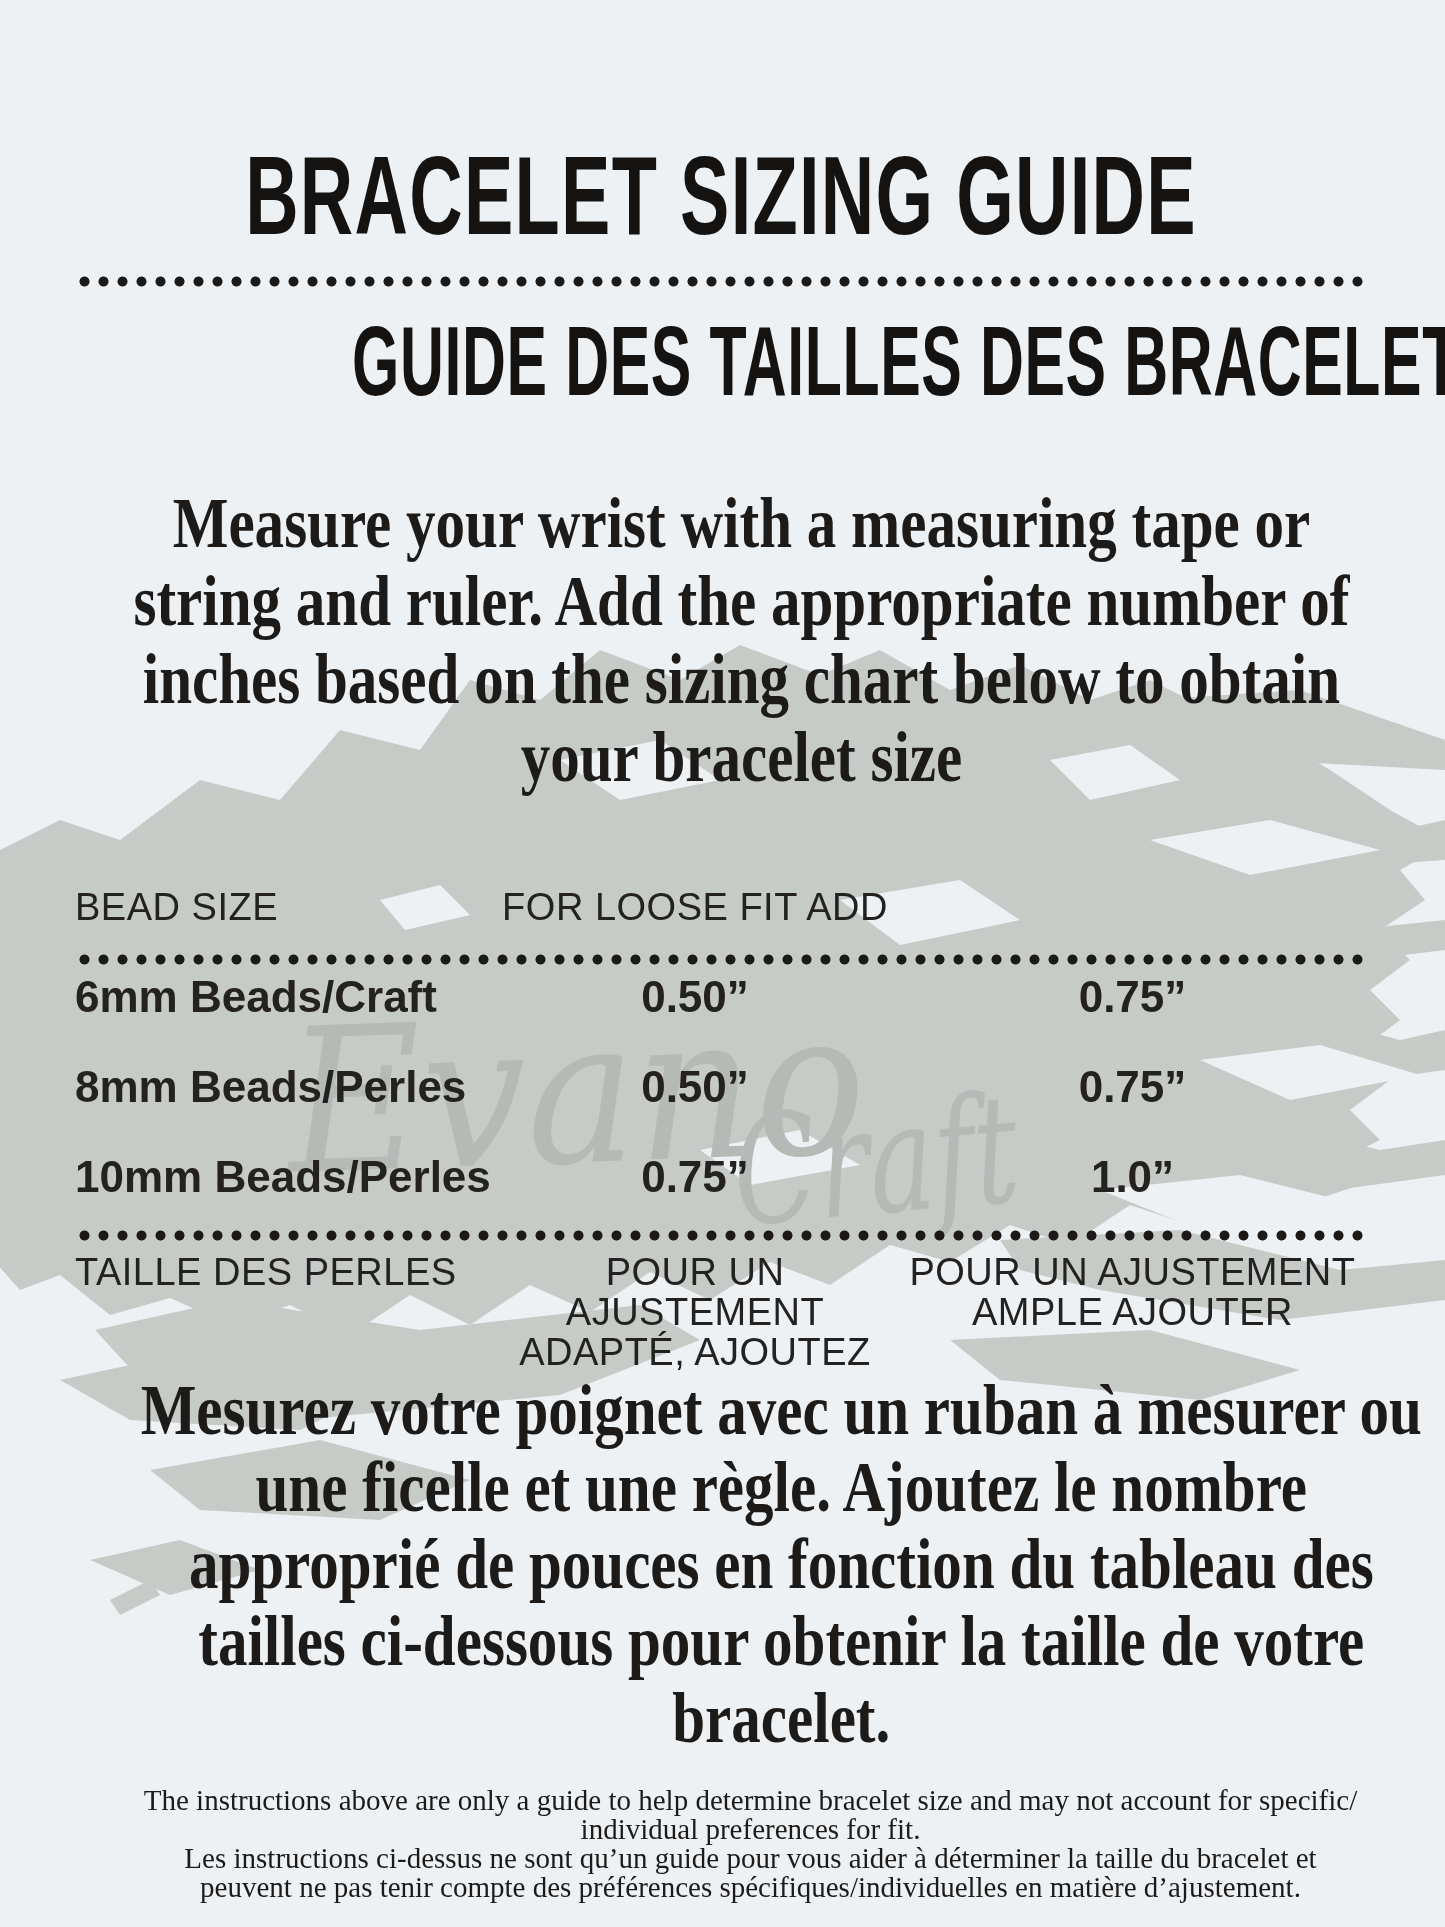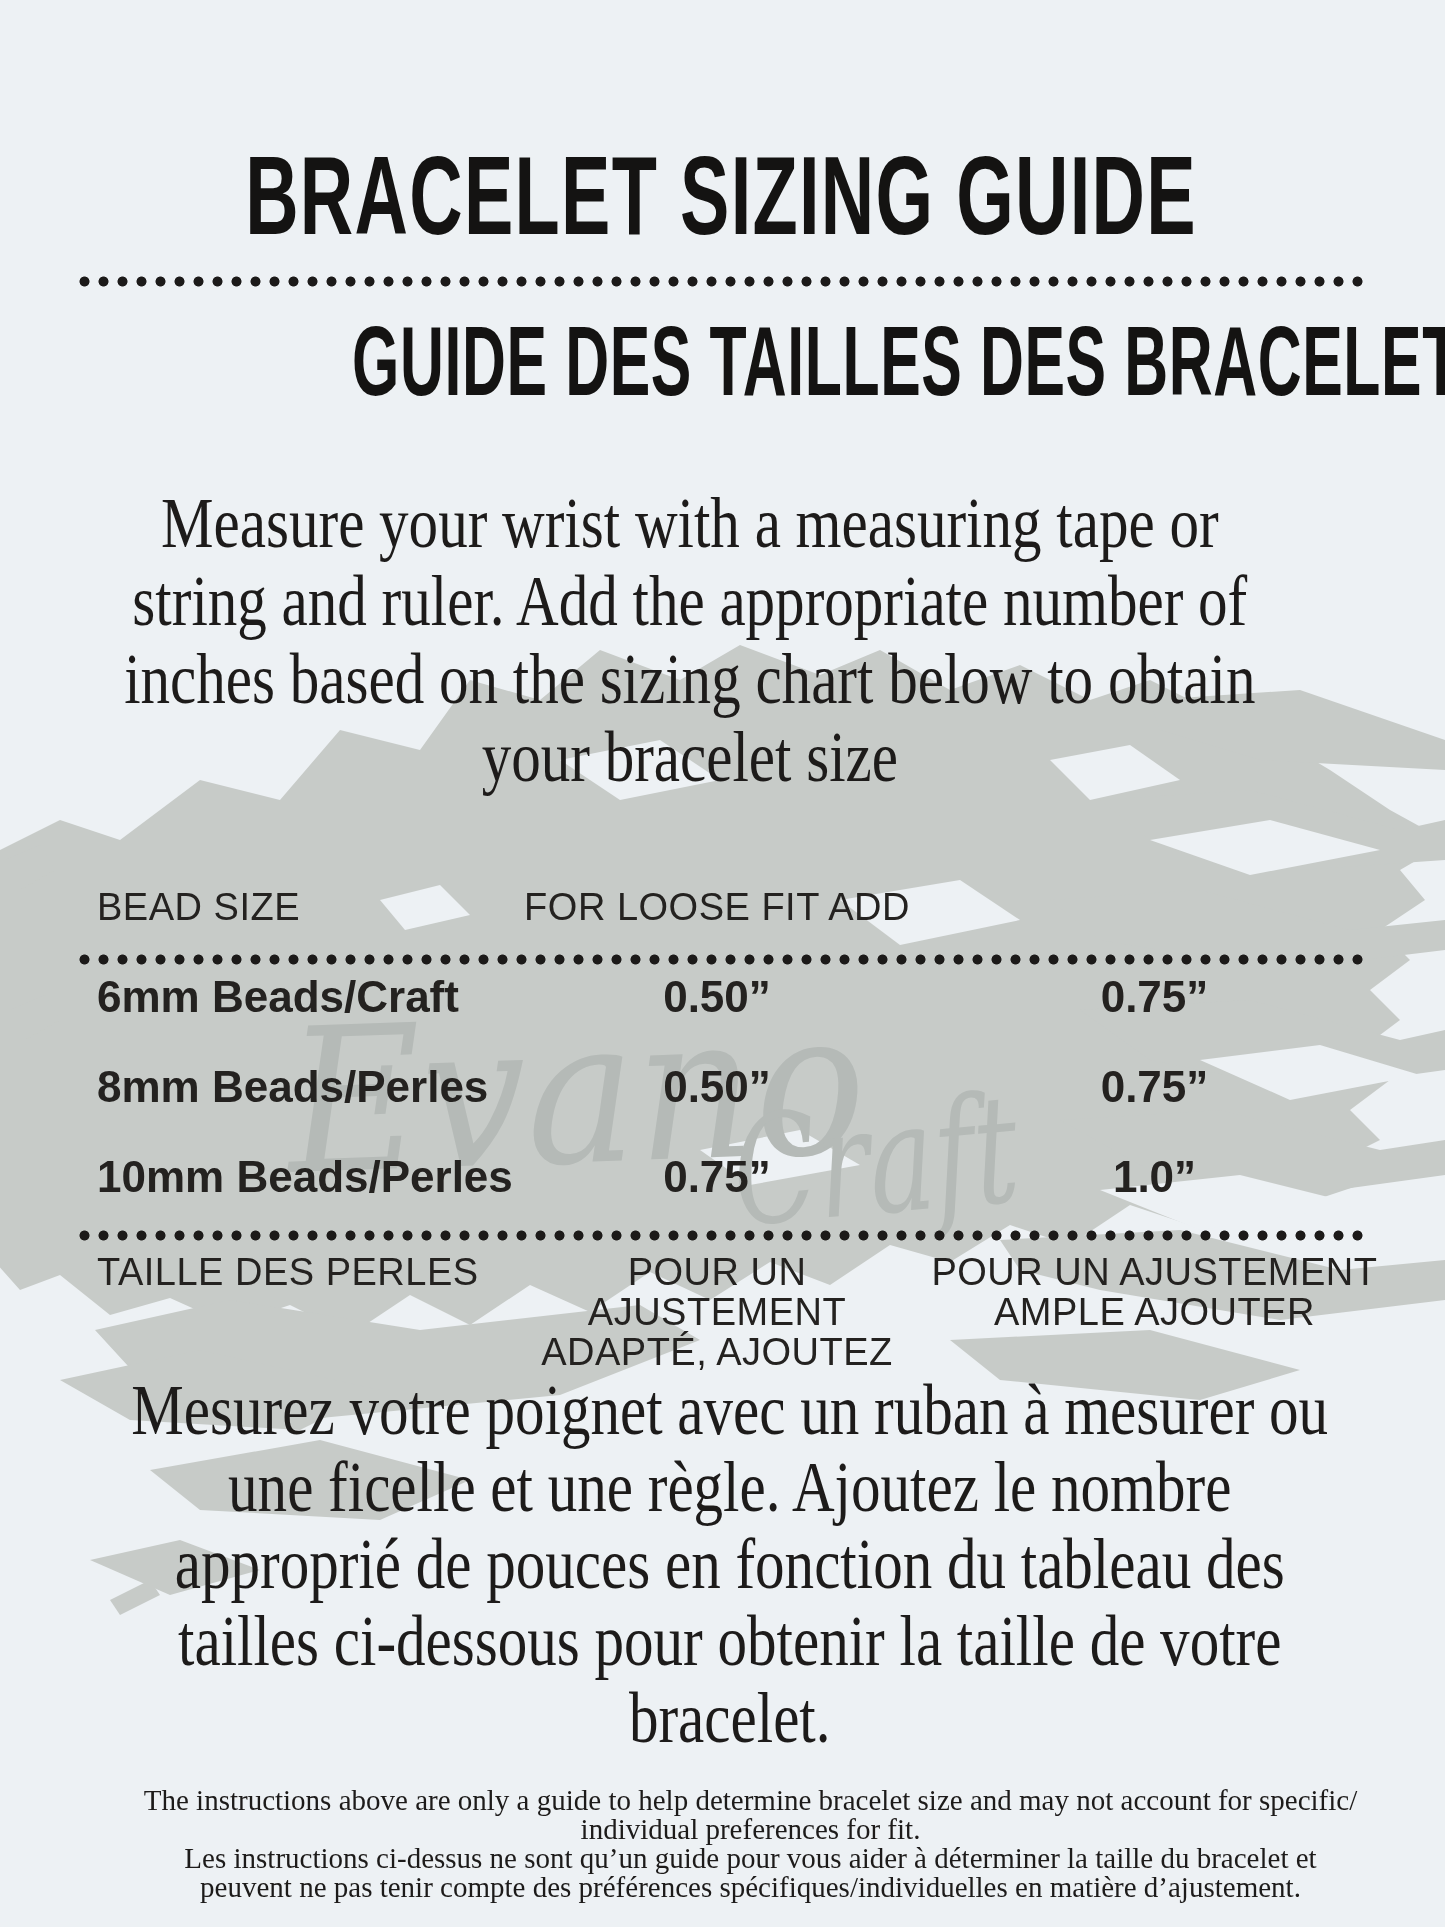--- a/index.html
+++ b/index.html
@@ -24,7 +24,7 @@
   .dots.d3{top:1230px;}
 
   .para{position:absolute;left:0;width:1245px;text-align:center;
-    font-family:"Liberation Serif",serif;font-weight:400;color:#1d1b1a;}
+    font-family:"Liberation Serif",serif;font-weight:700;color:#1d1b1a;}
   .para .t{display:inline-block;transform:scaleX(0.82);transform-origin:50% 0;
     font-size:72px;line-height:78px;white-space:nowrap;}
   .para-en{top:484px;}

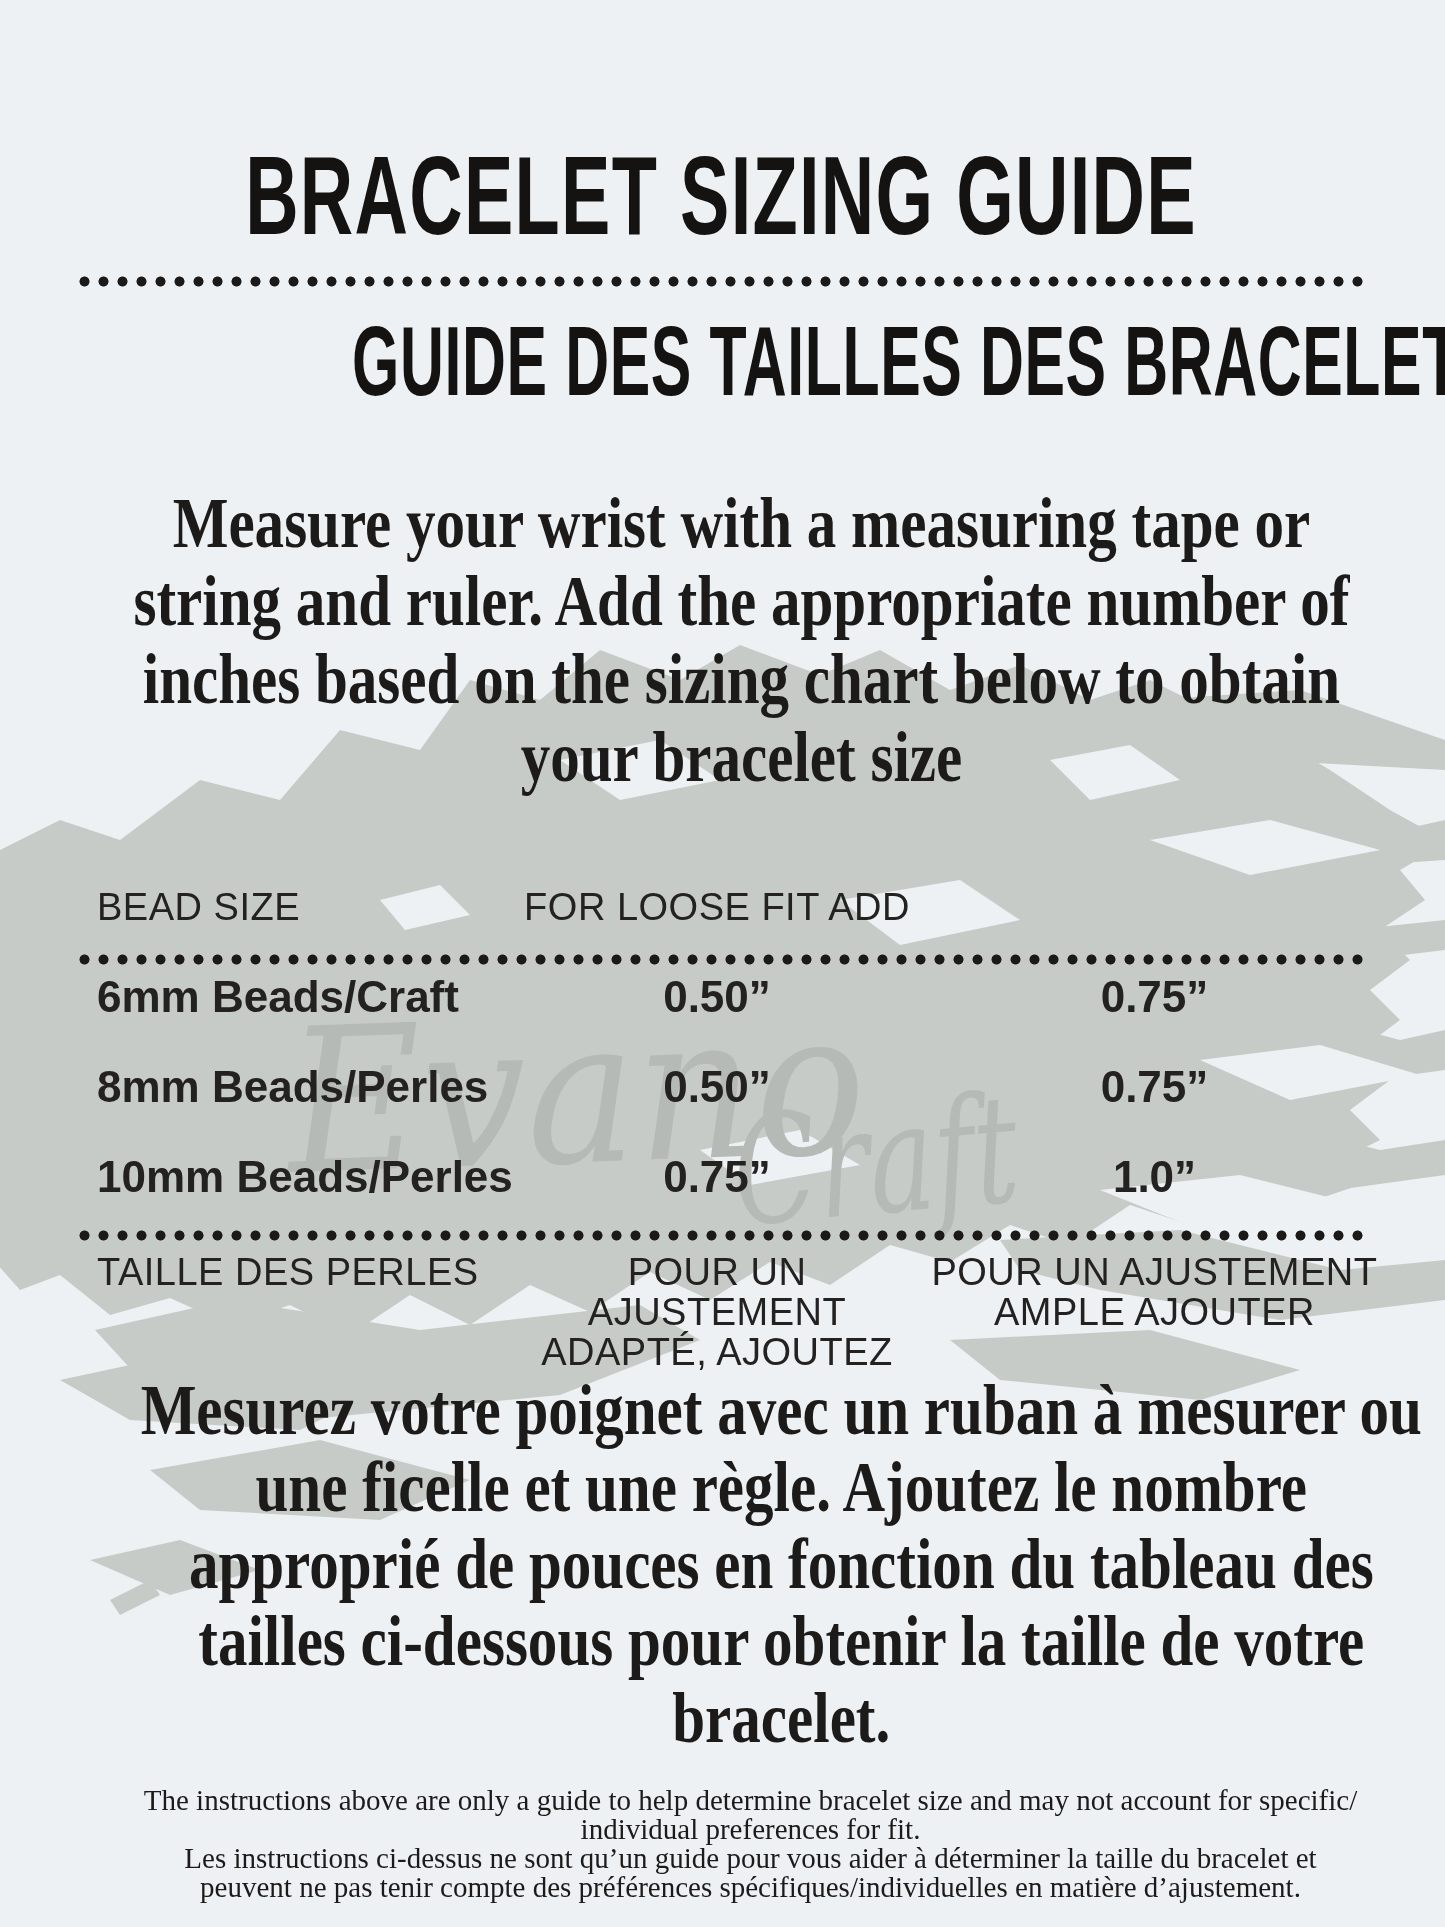--- a/index.html
+++ b/index.html
@@ -32,7 +32,7 @@
   .para-fr .t{line-height:77px;}
 
   .table{position:absolute;left:75px;width:1295px;}
-  .trow{display:grid;grid-template-columns:420px 400px 475px;align-items:start;margin-left:22px;}
+  .trow{display:grid;grid-template-columns:420px 400px 475px;align-items:start;}
   .cell{color:#242220;}
   .c1{text-align:left;}
   .c2,.c3{text-align:center;}

